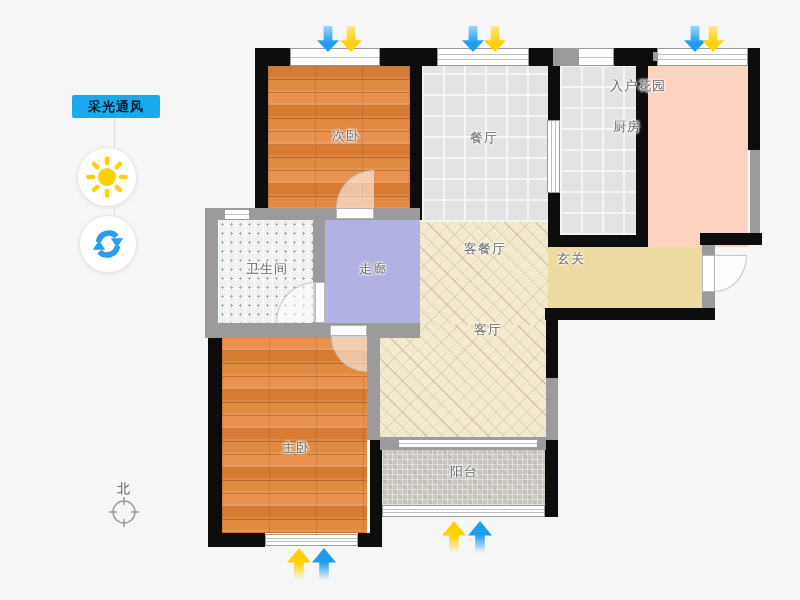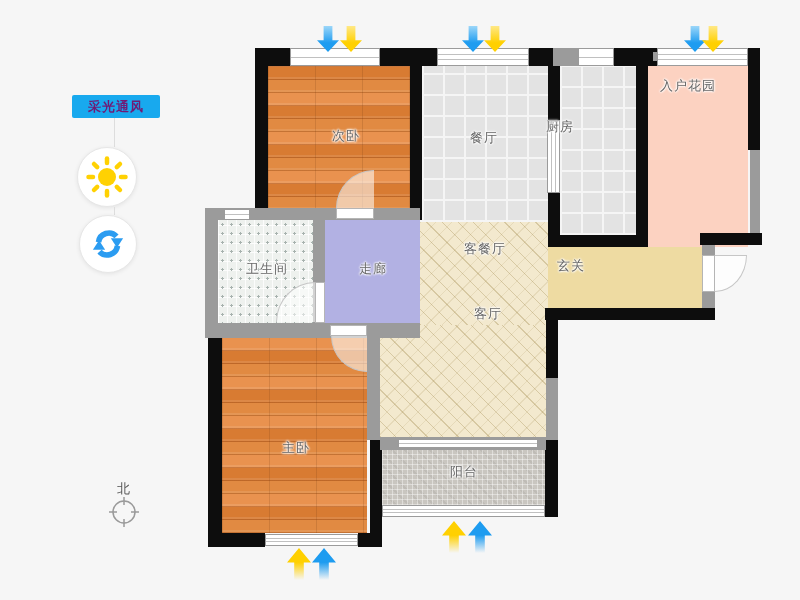--- a/index.html
+++ b/index.html
@@ -204,7 +204,7 @@
   <span class="rlabel" style="left:346px;top:136px">次卧</span>
   <span class="rlabel" style="left:484px;top:138px">餐厅</span>
   <span class="rlabel" style="left:560px;top:127px">厨房</span>
-  <span class="rlabel" style="left:688px;top:86px">入户花园</span>
+  <span class="rlabel" style="left:638px;top:86px">入户花园</span>
   <span class="rlabel" style="left:267px;top:269px">卫生间</span>
   <span class="rlabel" style="left:373px;top:269px">走廊</span>
   <span class="rlabel" style="left:485px;top:249px">客餐厅</span>

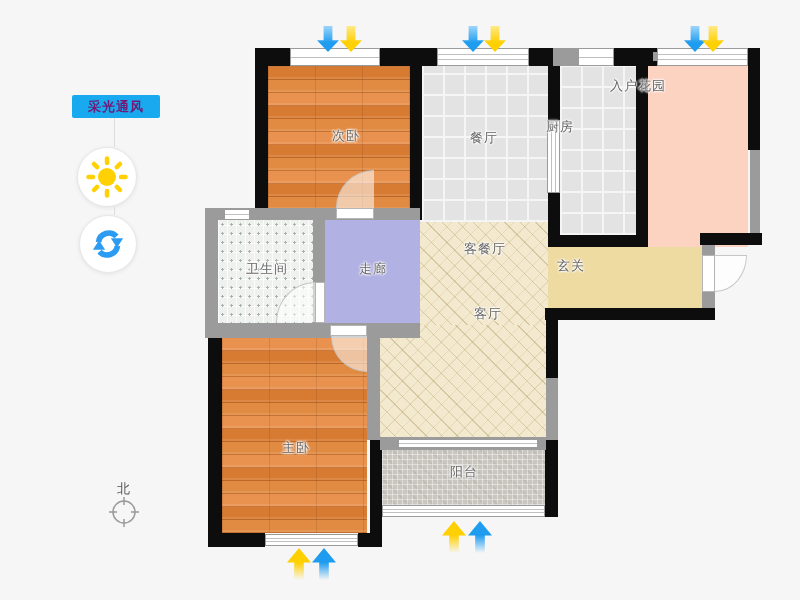--- a/index.html
+++ b/index.html
@@ -8,7 +8,7 @@
   .abs{position:absolute;box-sizing:border-box}
 
   
-  .badge{left:72px;top:95px;width:88px;height:23px;background:#18a9ee;color:#701a75;
+  .badge{left:72px;top:95px;width:88px;height:23px;background:#18a9ee;color:#0f172a;
          font-size:13px;font-weight:bold;line-height:23px;text-align:center;
          border-radius:2px;letter-spacing:1px}
   .vline{width:1px;background:#ddd}

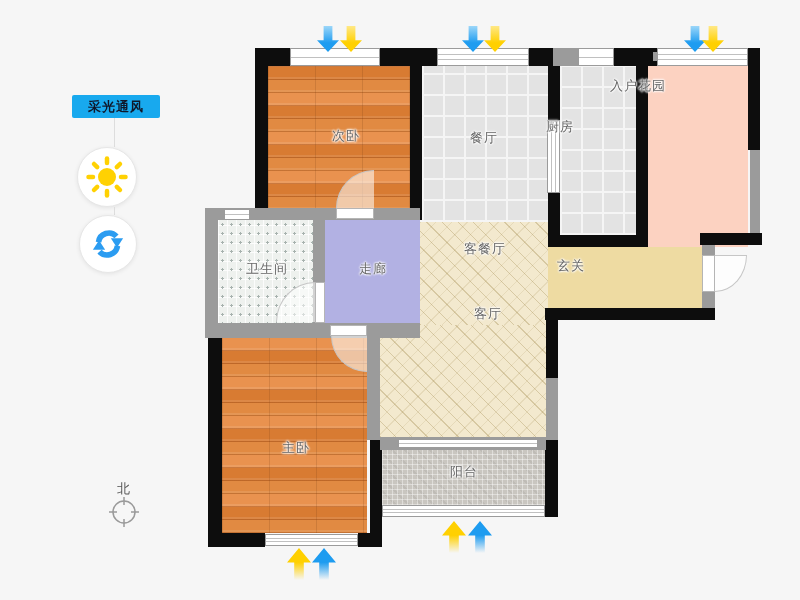--- a/index.html
+++ b/index.html
@@ -203,7 +203,7 @@
 
   <span class="rlabel" style="left:346px;top:136px">次卧</span>
   <span class="rlabel" style="left:484px;top:138px">餐厅</span>
-  <span class="rlabel" style="left:560px;top:127px">厨房</span>
+  <span class="rlabel" style="left:627px;top:127px">厨房</span>
   <span class="rlabel" style="left:638px;top:86px">入户花园</span>
   <span class="rlabel" style="left:267px;top:269px">卫生间</span>
   <span class="rlabel" style="left:373px;top:269px">走廊</span>

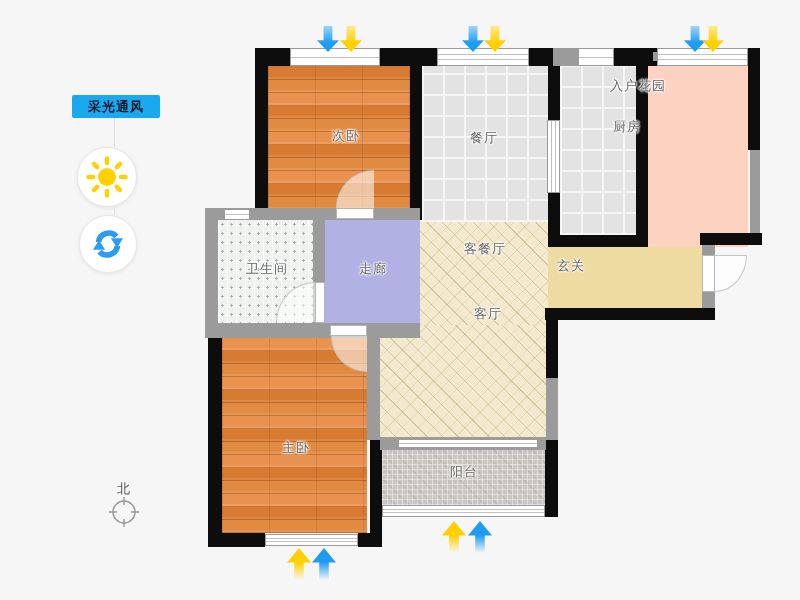--- a/index.html
+++ b/index.html
@@ -208,7 +208,7 @@
   <span class="rlabel" style="left:267px;top:269px">卫生间</span>
   <span class="rlabel" style="left:373px;top:269px">走廊</span>
   <span class="rlabel" style="left:485px;top:249px">客餐厅</span>
-  <span class="rlabel" style="left:571px;top:266px">玄关</span>
+  <span class="rlabel" style="left:571px;top:259px">玄关</span>
   <span class="rlabel" style="left:488px;top:314px">客厅</span>
   <span class="rlabel" style="left:296px;top:448px">主卧</span>
   <span class="rlabel" style="left:464px;top:472px">阳台</span>

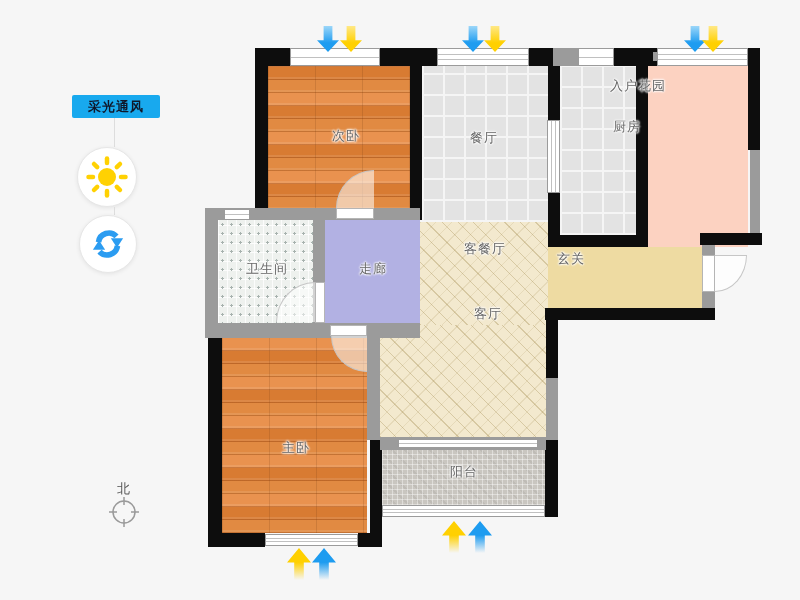--- a/index.html
+++ b/index.html
@@ -209,7 +209,7 @@
   <span class="rlabel" style="left:373px;top:269px">走廊</span>
   <span class="rlabel" style="left:485px;top:249px">客餐厅</span>
   <span class="rlabel" style="left:571px;top:259px">玄关</span>
-  <span class="rlabel" style="left:488px;top:314px">客厅</span>
+  <span class="rlabel" style="left:488px;top:330px">客厅</span>
   <span class="rlabel" style="left:296px;top:448px">主卧</span>
   <span class="rlabel" style="left:464px;top:472px">阳台</span>
 </div>

